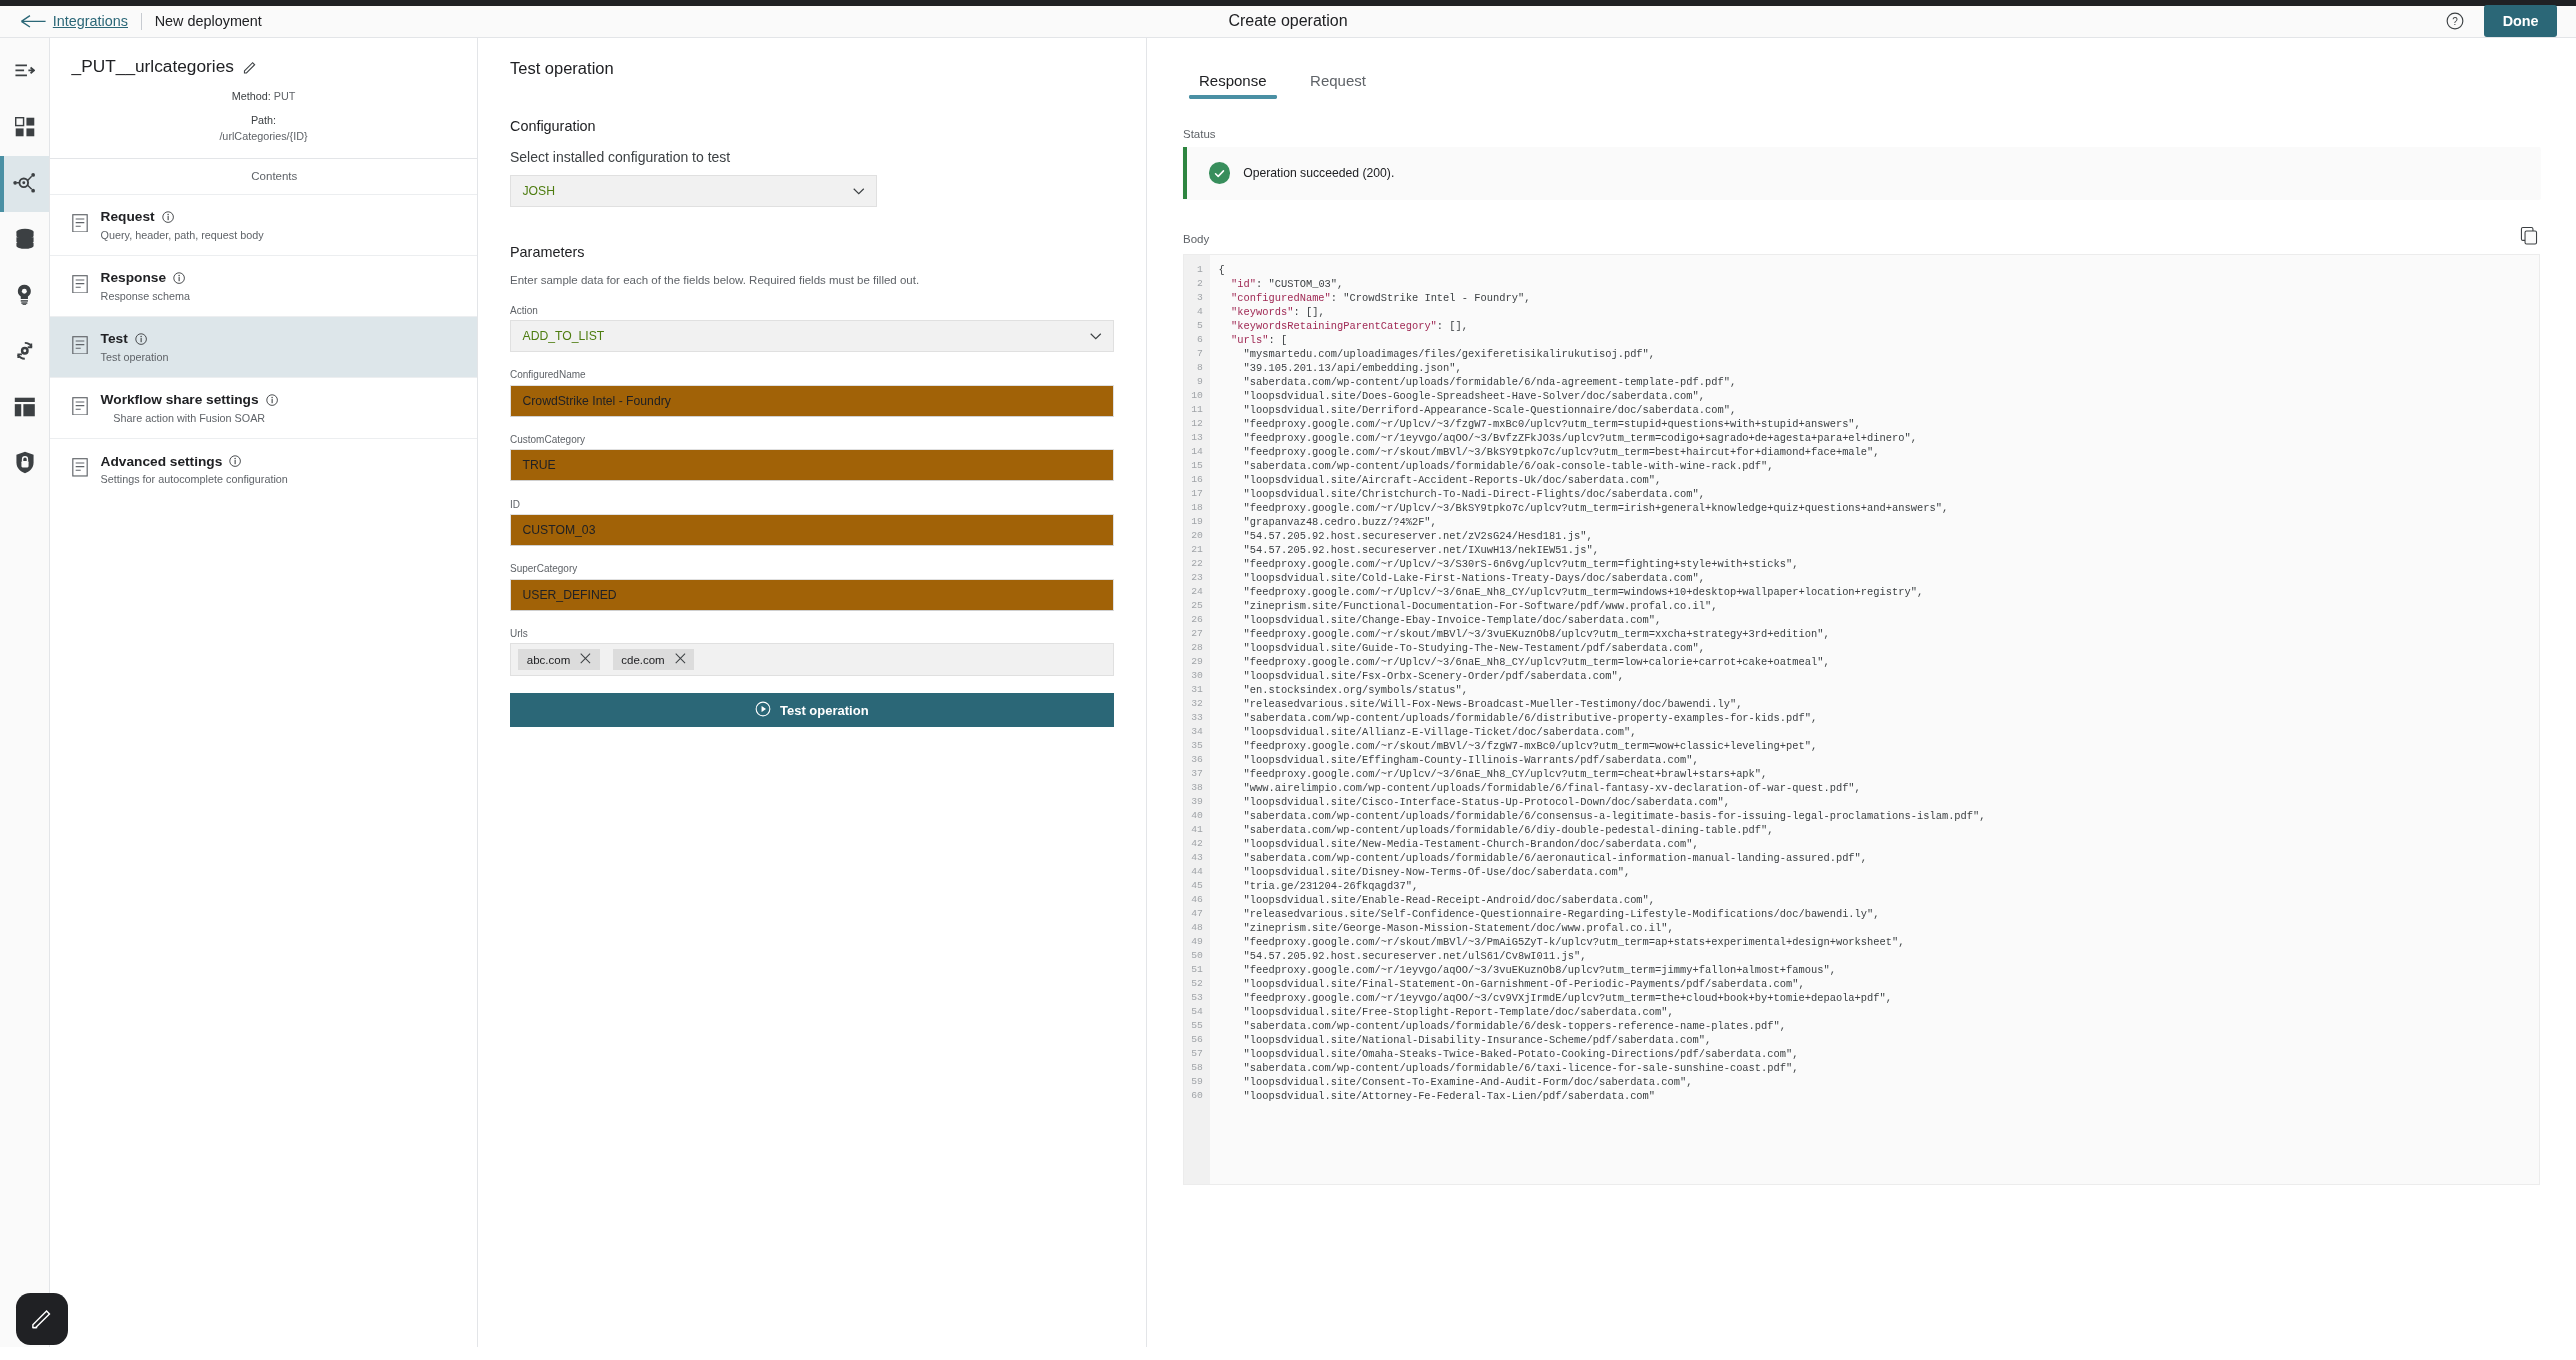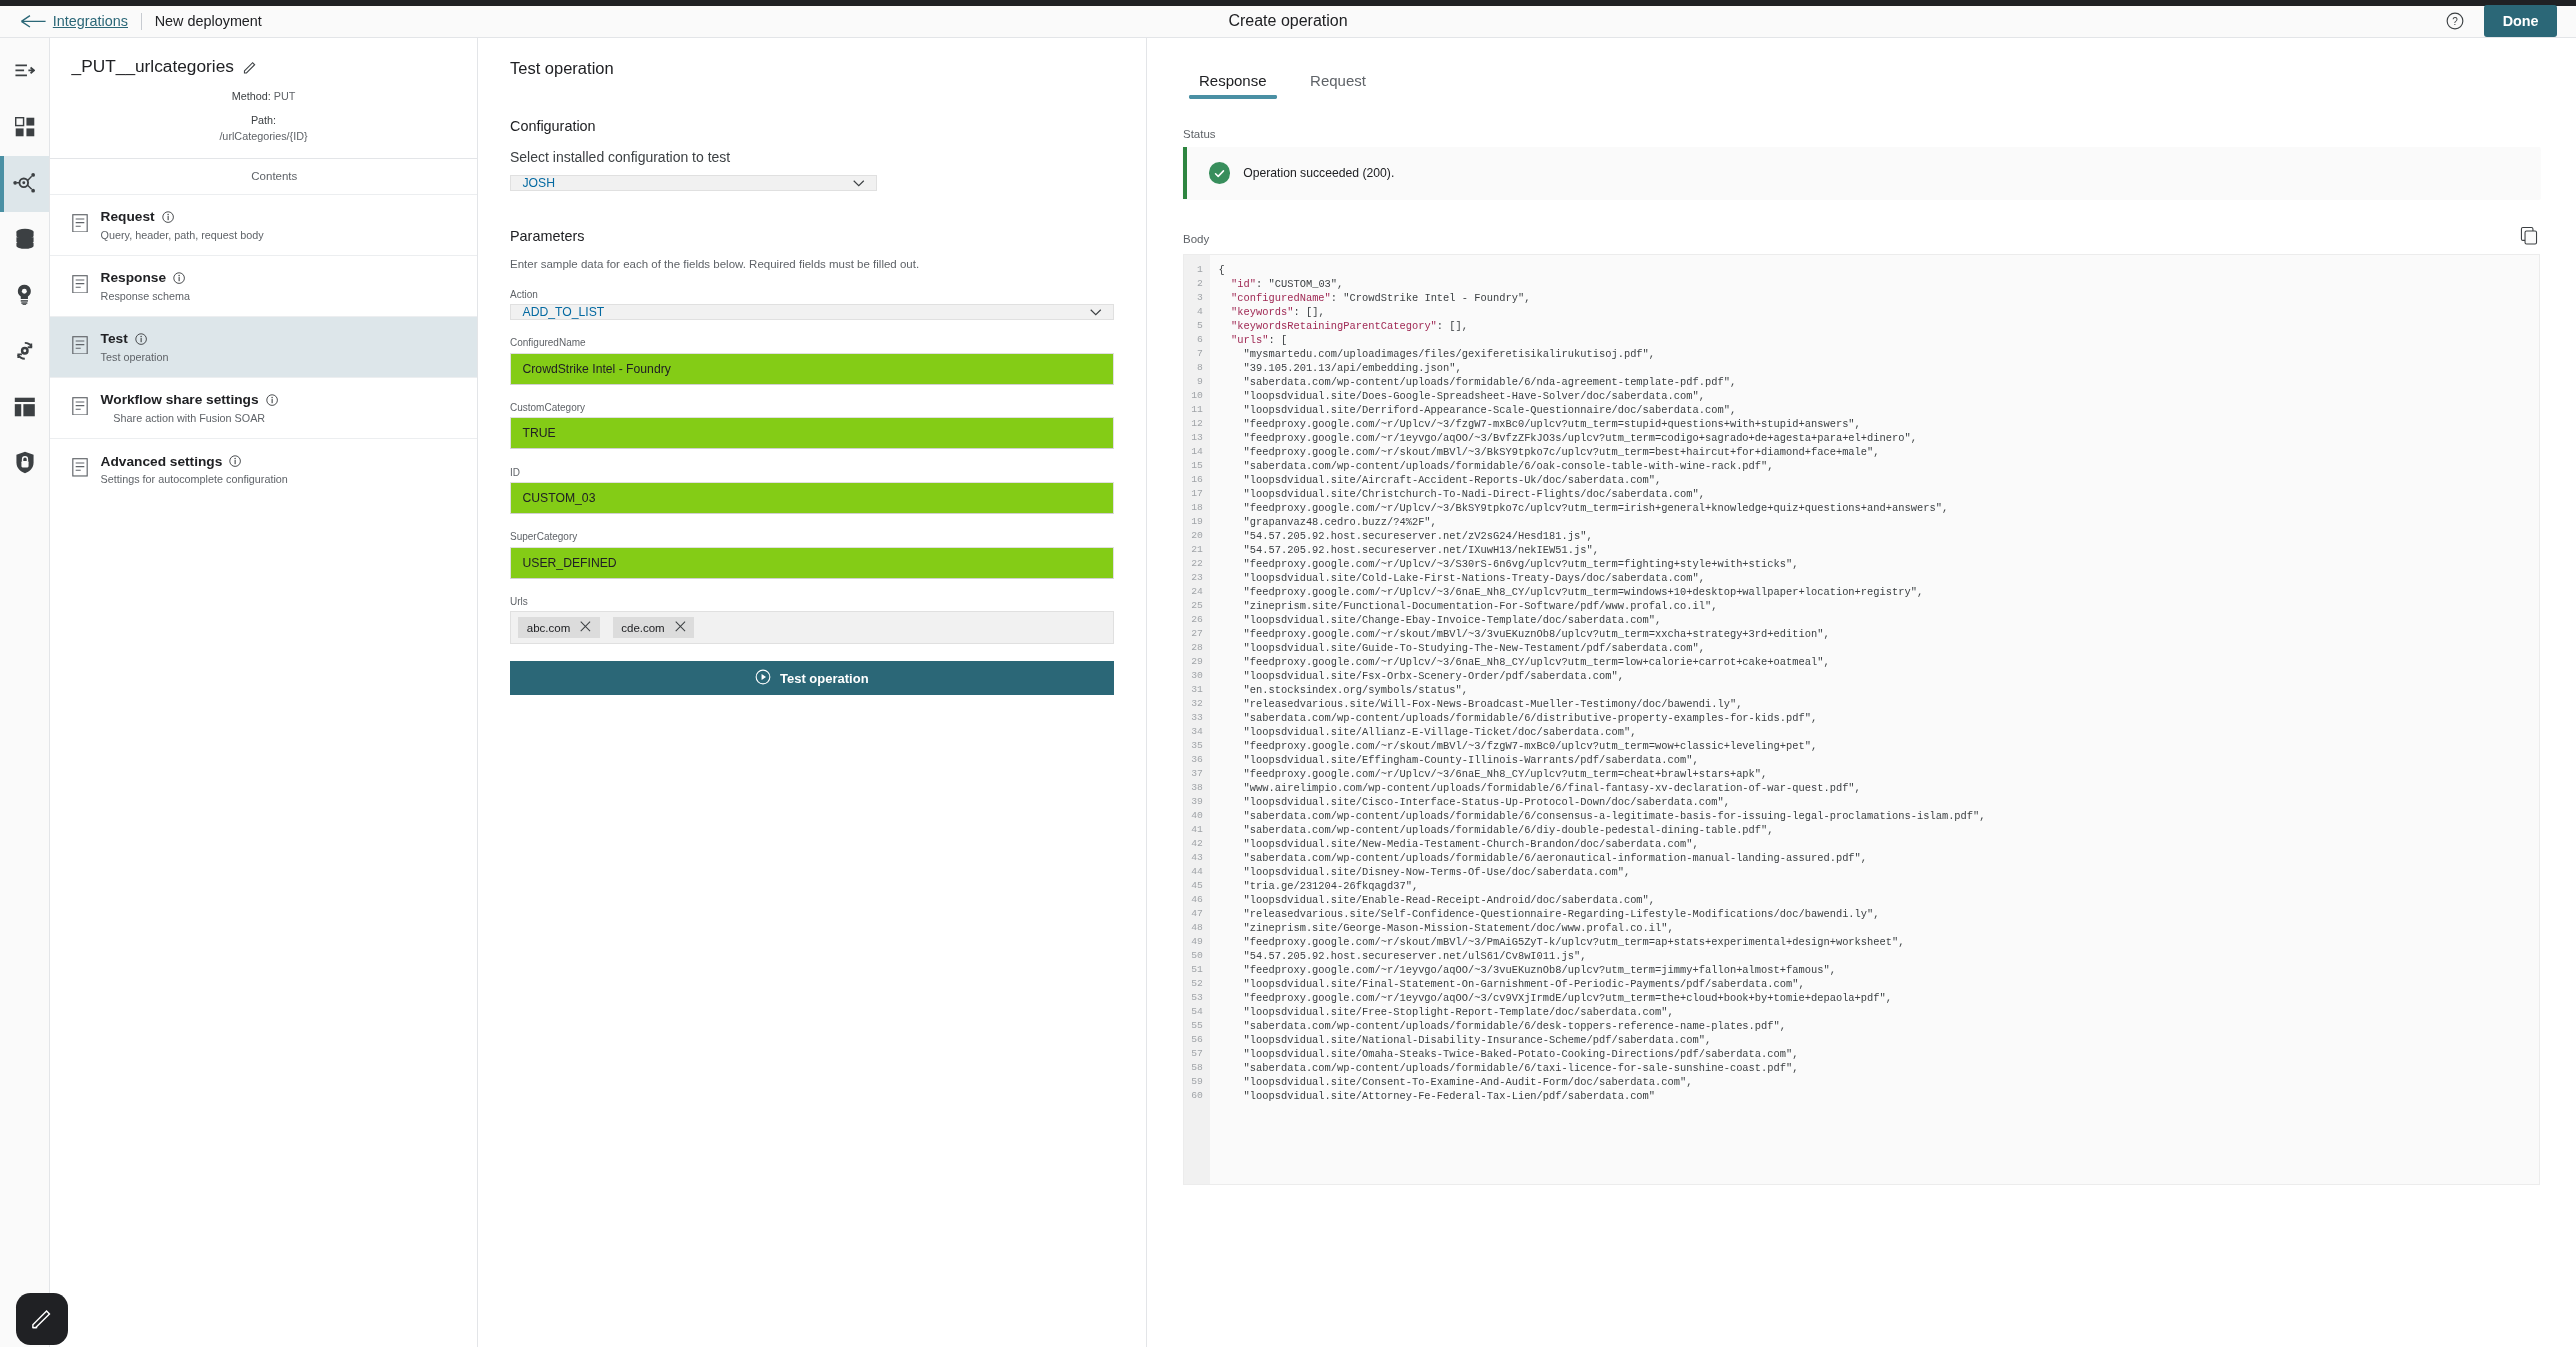--- a/index.html
+++ b/index.html
@@ -92,8 +92,8 @@
   }
   .select-box {
     background:#f1f1f1; border:0.7px solid #e0e0e0;
-    height:16px; display:flex; align-items:center; padding:0 11.5px;
-    font-size:12.2px; color:#0369a1; cursor:pointer; justify-content:space-between;
+    height:32px; display:flex; align-items:center; padding:0 11.5px;
+    font-size:12.2px; color:#4d7c0f; cursor:pointer; justify-content:space-between;
   }
   .select-narrow { width:367px; }
   .chip-box {

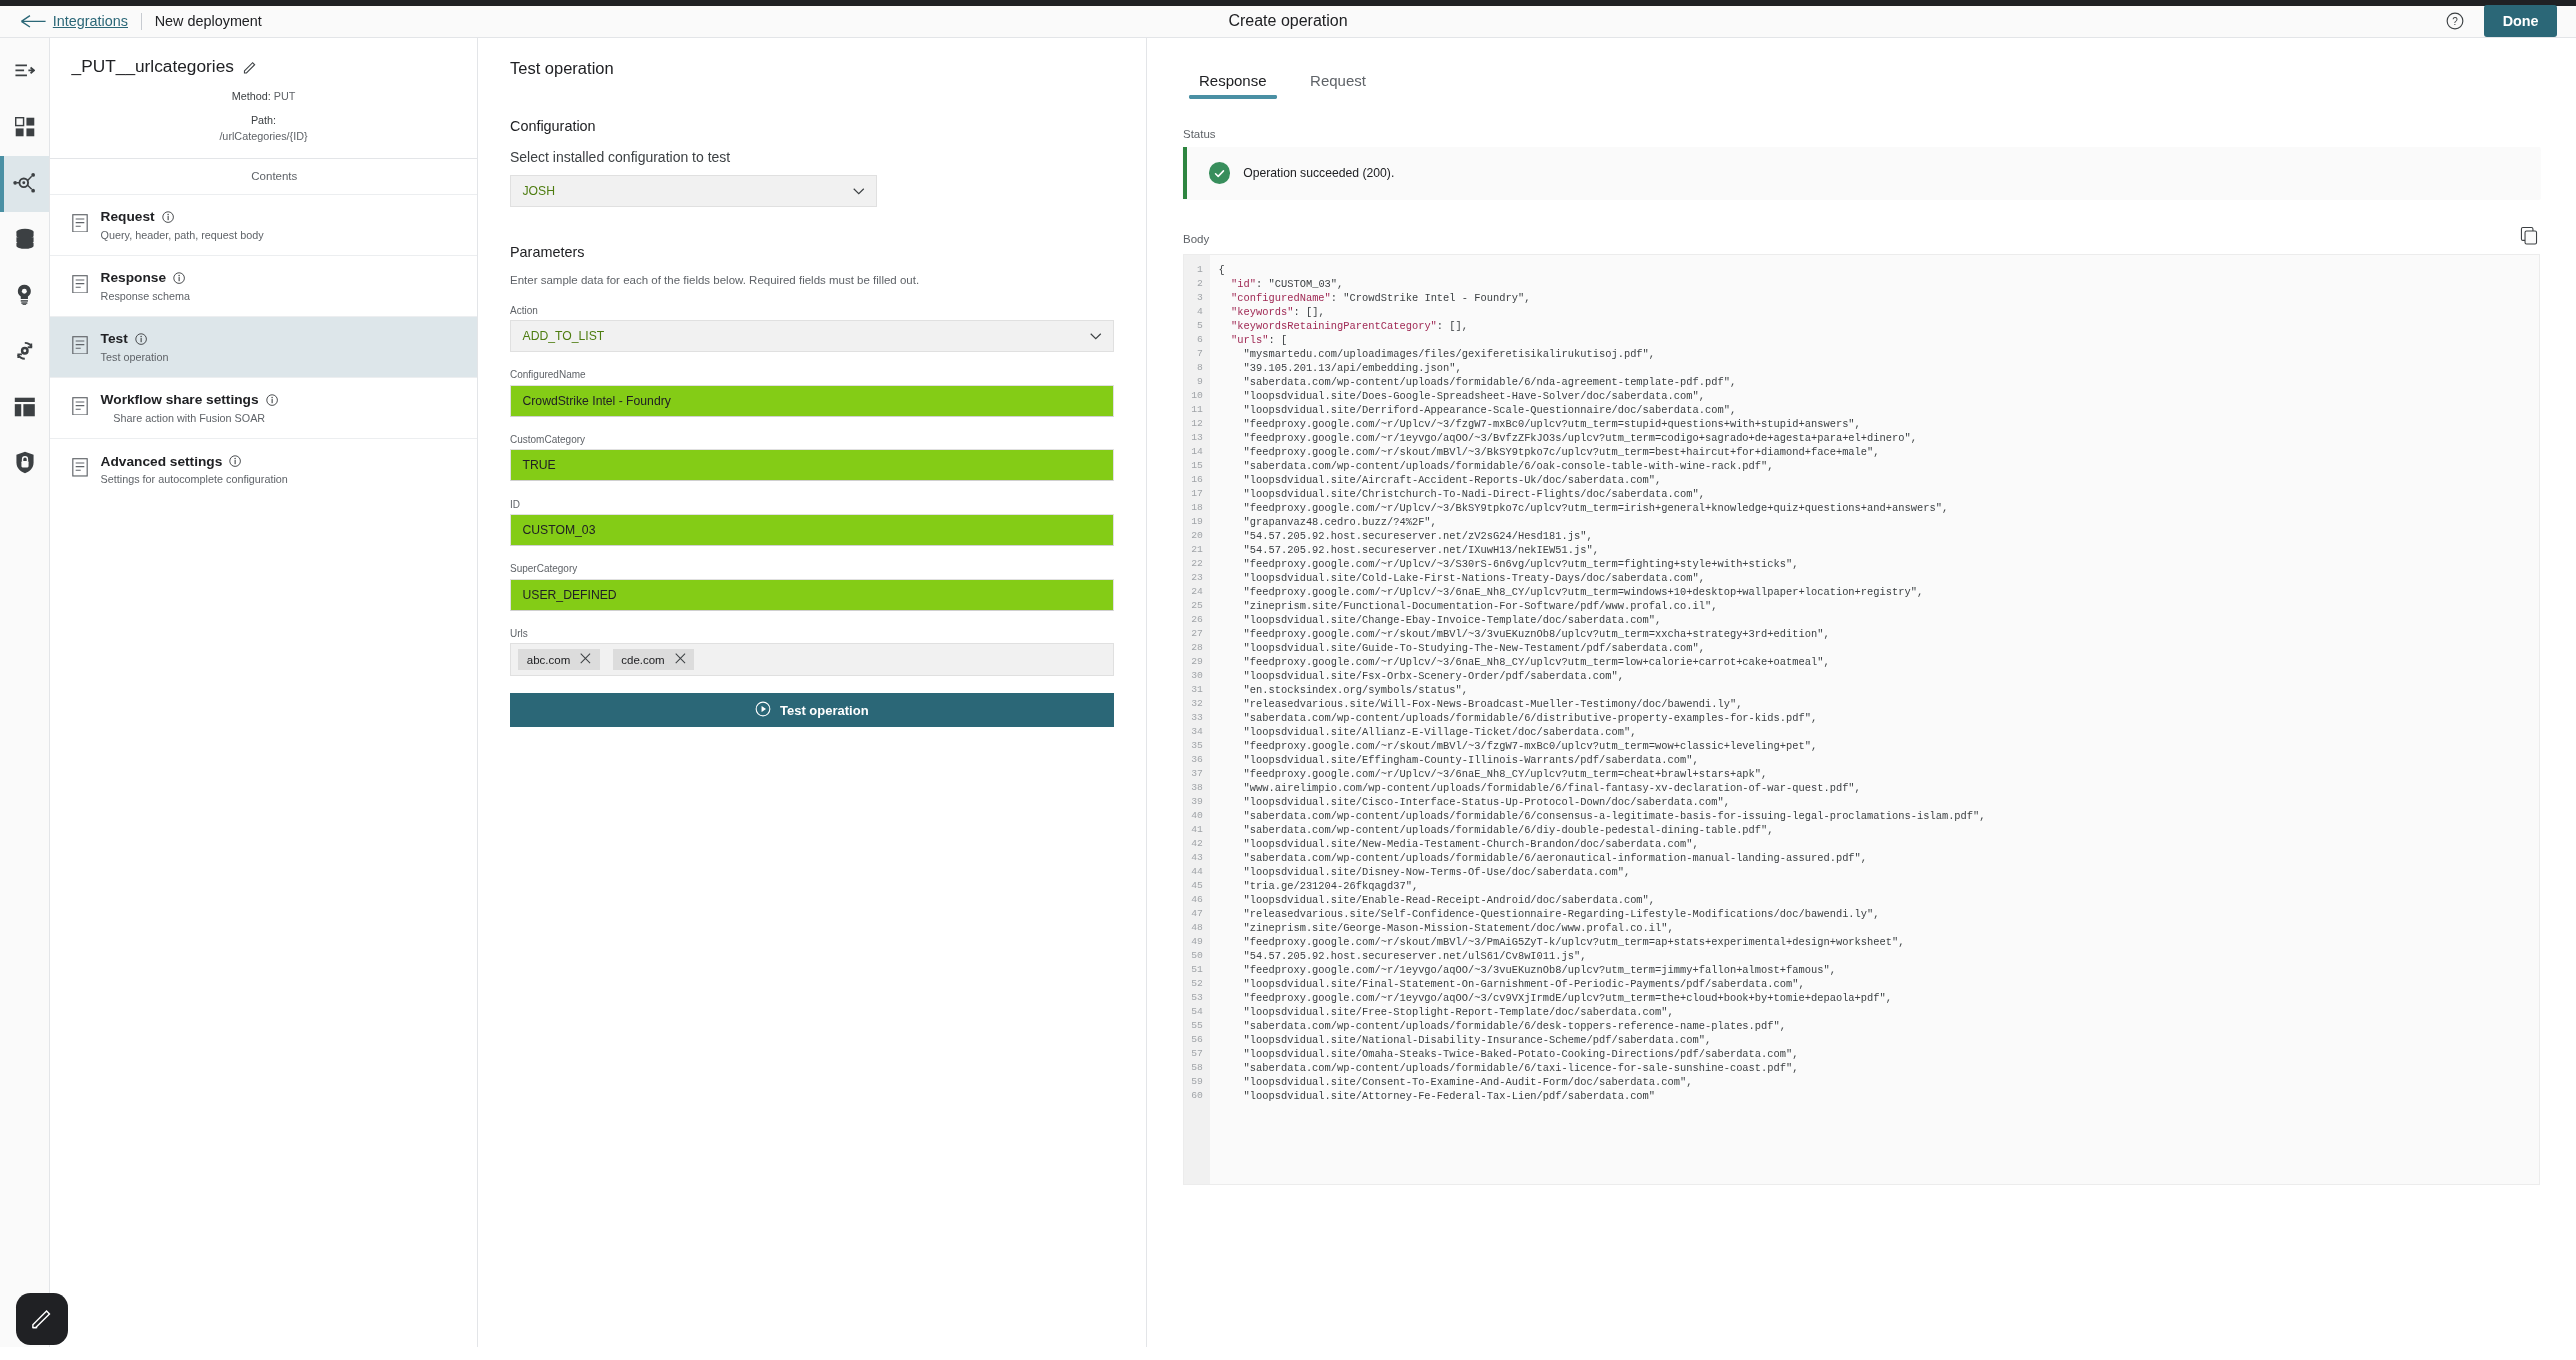--- a/index.html
+++ b/index.html
@@ -86,7 +86,7 @@
   .field-label { font-size:10px; color:#5f6368; margin-bottom:4.3px; }
   .field-group { margin-bottom:17.3px; }
   .input-box {
-    background:#84cc16; border:0.7px solid #e0e0e0; border-bottom:0.7px solid #d0d0d0;
+    background:#a16207; border:0.7px solid #e0e0e0; border-bottom:0.7px solid #d0d0d0;
     height:32px; display:flex; align-items:center; padding:0 11.5px;
     font-size:12.2px; color:#202124; cursor:text;
   }

